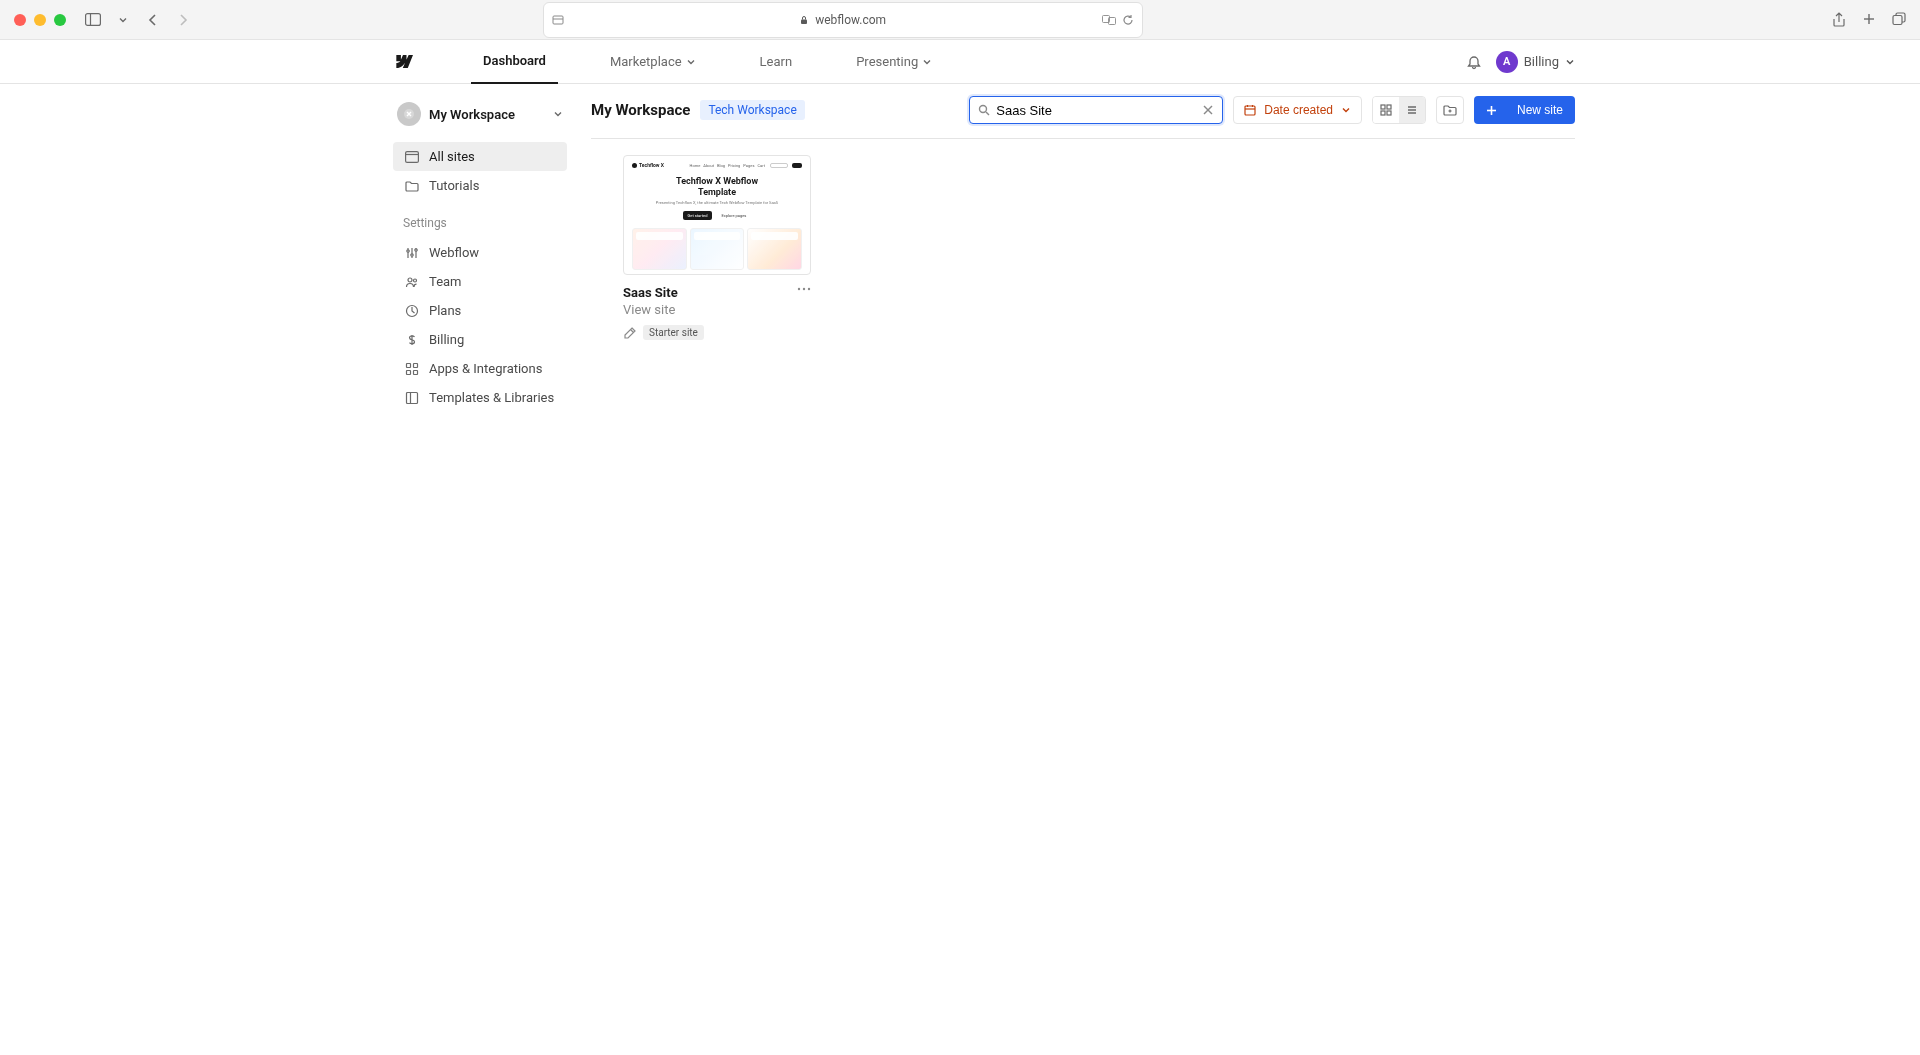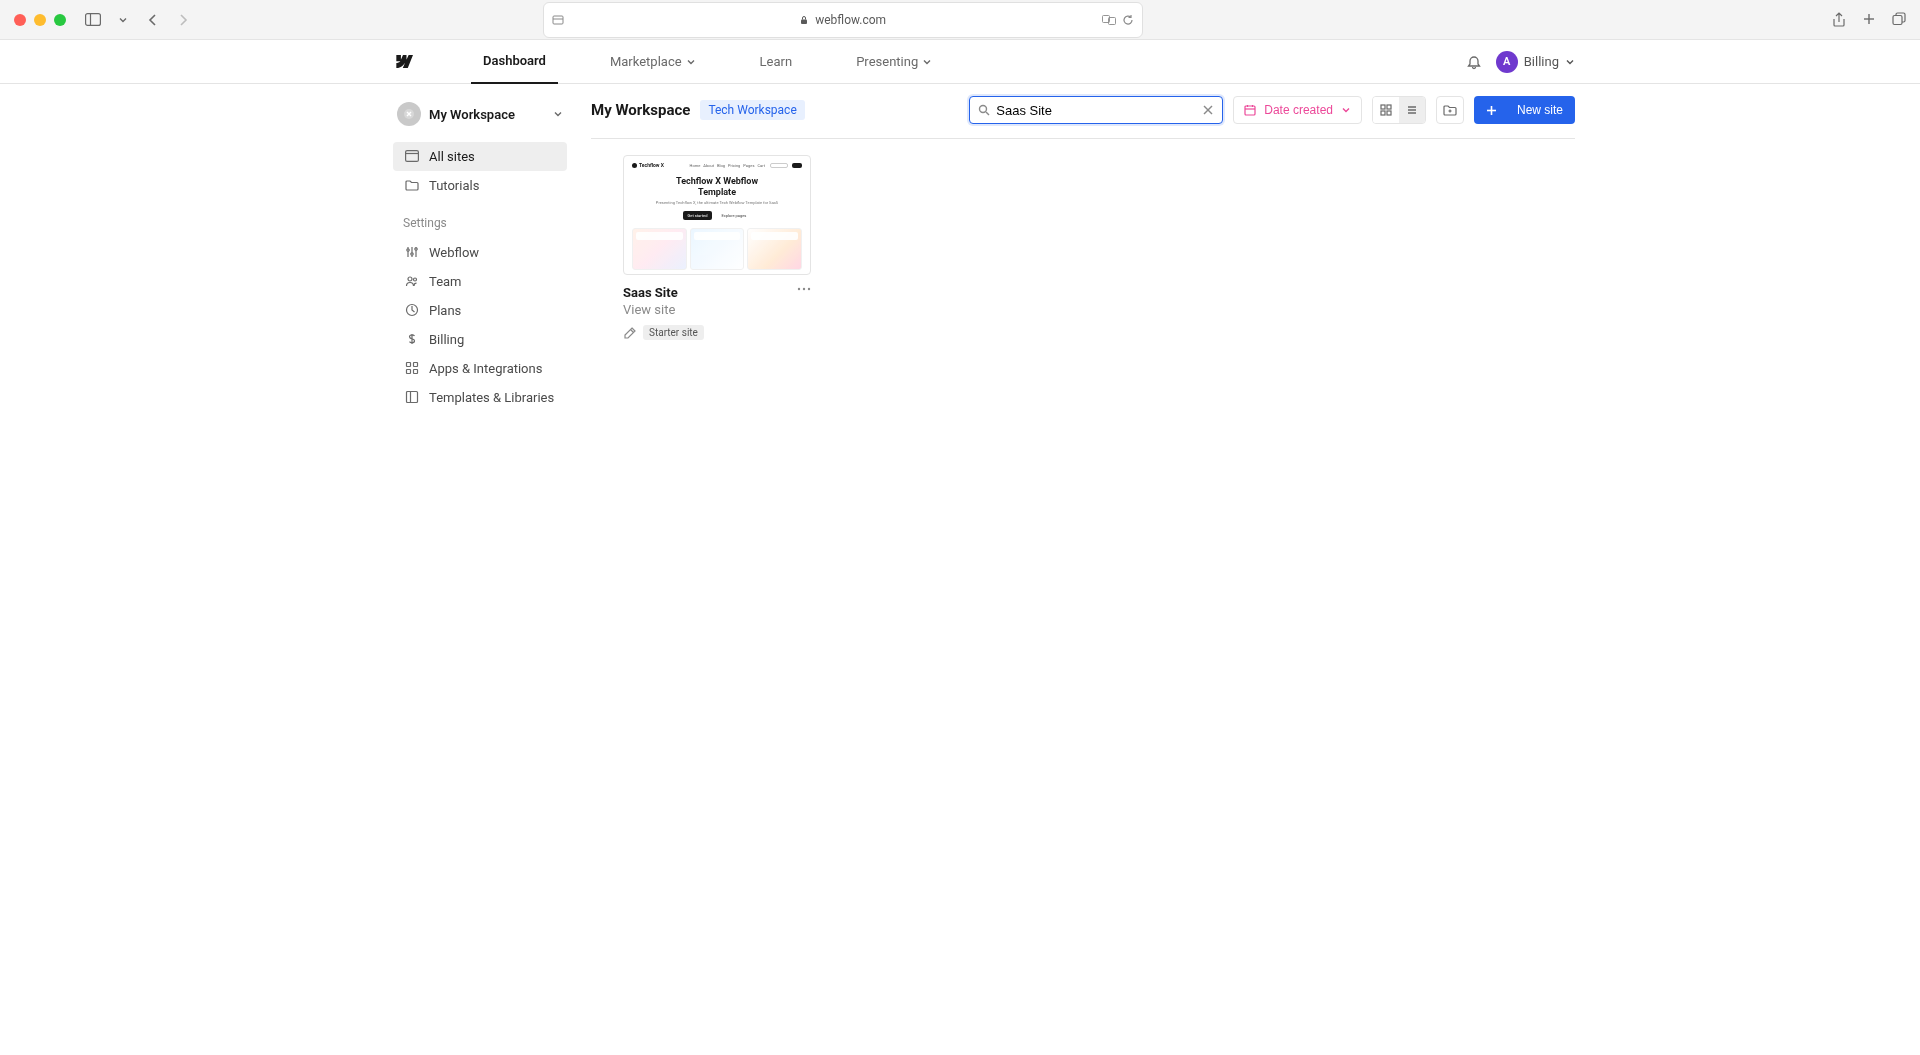--- a/index.html
+++ b/index.html
@@ -157,7 +157,7 @@
 .sort-btn {
   height:28px; border:1px solid #e4e4e4; border-radius:4px;
   background:#fff; display:flex; align-items:center; gap:8px;
-  padding: 0 10px; font-size:12px; color:#ec4899; cursor:pointer;
+  padding: 0 10px; font-size:12px; color:#c2410c; cursor:pointer;
 }
 .view-toggle {
   display:flex; border:1px solid #e4e4e4; border-radius:4px; overflow:hidden;

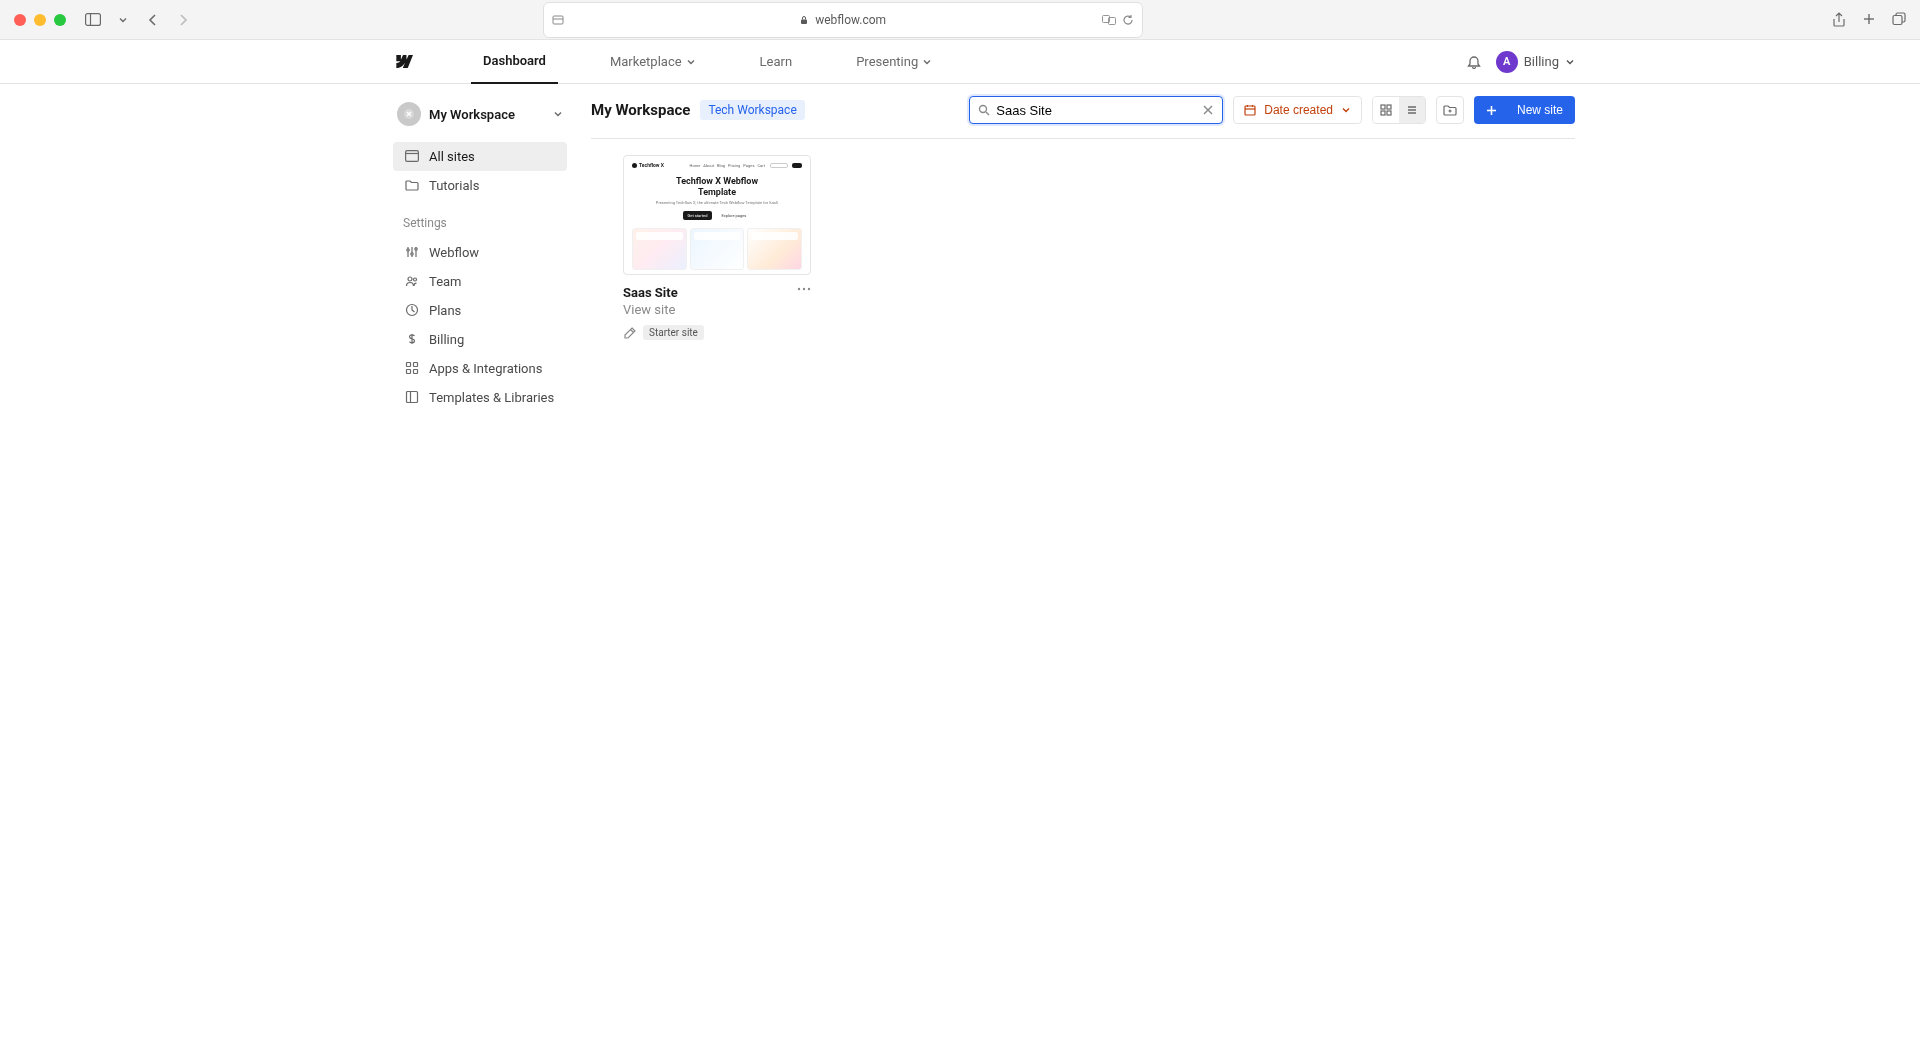--- a/index.html
+++ b/index.html
@@ -109,7 +109,7 @@
 }
 .ws-name { font-size:13px; font-weight:600; flex:1; }
 .sidebar-item {
-  display:flex; align-items:flex-start; gap:10px;
+  display:flex; align-items:flex-end; gap:10px;
   padding: 7px 12px;
   border-radius:4px;
   color:#4a4a4a;

